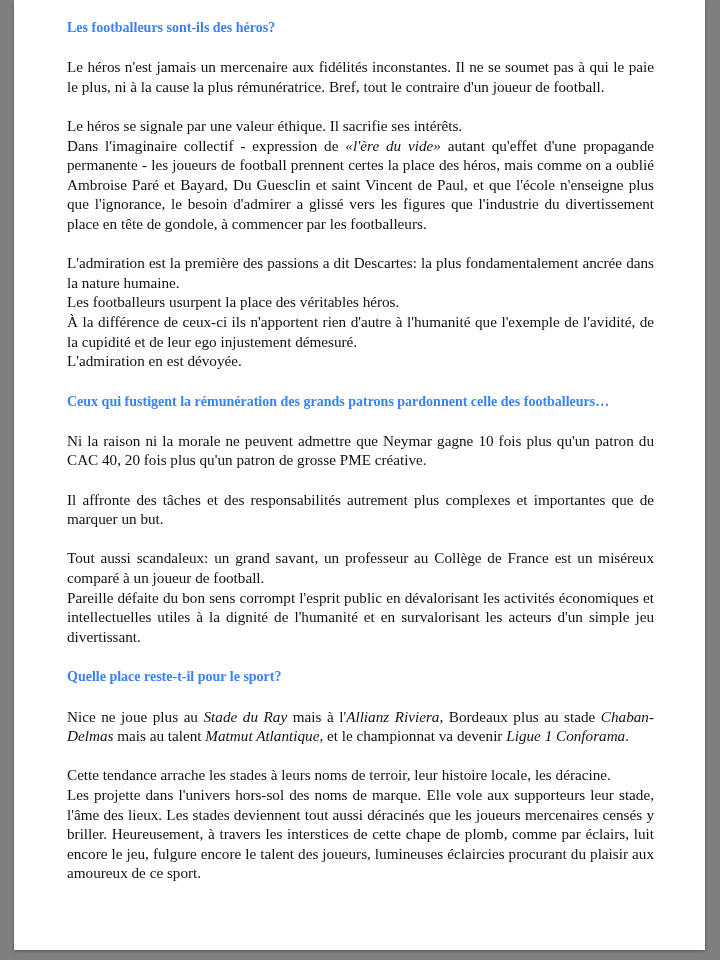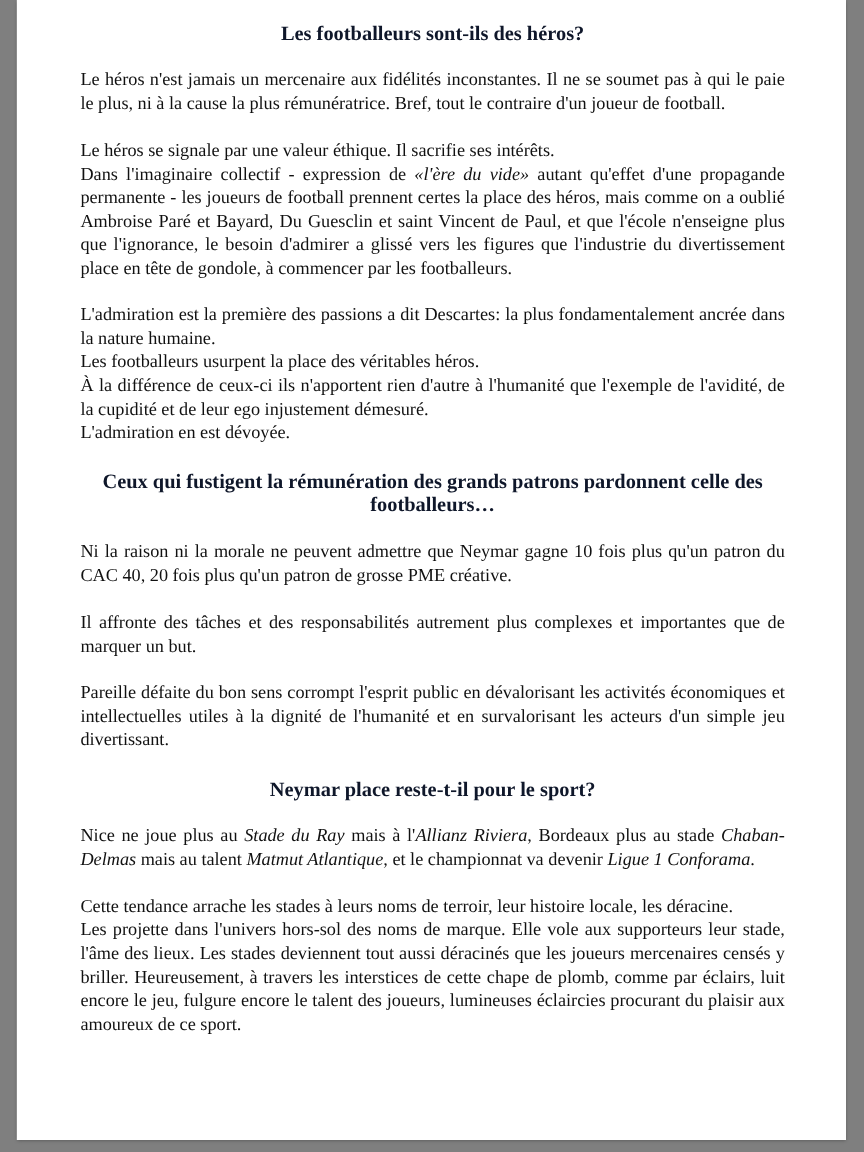--- a/index.html
+++ b/index.html
@@ -18,9 +18,8 @@
     font-size: 15.2px; line-height: 19.6px; color: #111;
   }
   h2 {
-    margin: 0; font-size: 17px; line-height: 19.6px; font-weight: bold;
-    color: #0f172a;
-    text-align: center;
+    margin: 0; font-size: 14px; line-height: 19.6px; font-weight: bold;
+    color: #3b82f6;
   }
   p { margin: 0; text-align: justify; }
   .gap { height: 19.6px; }

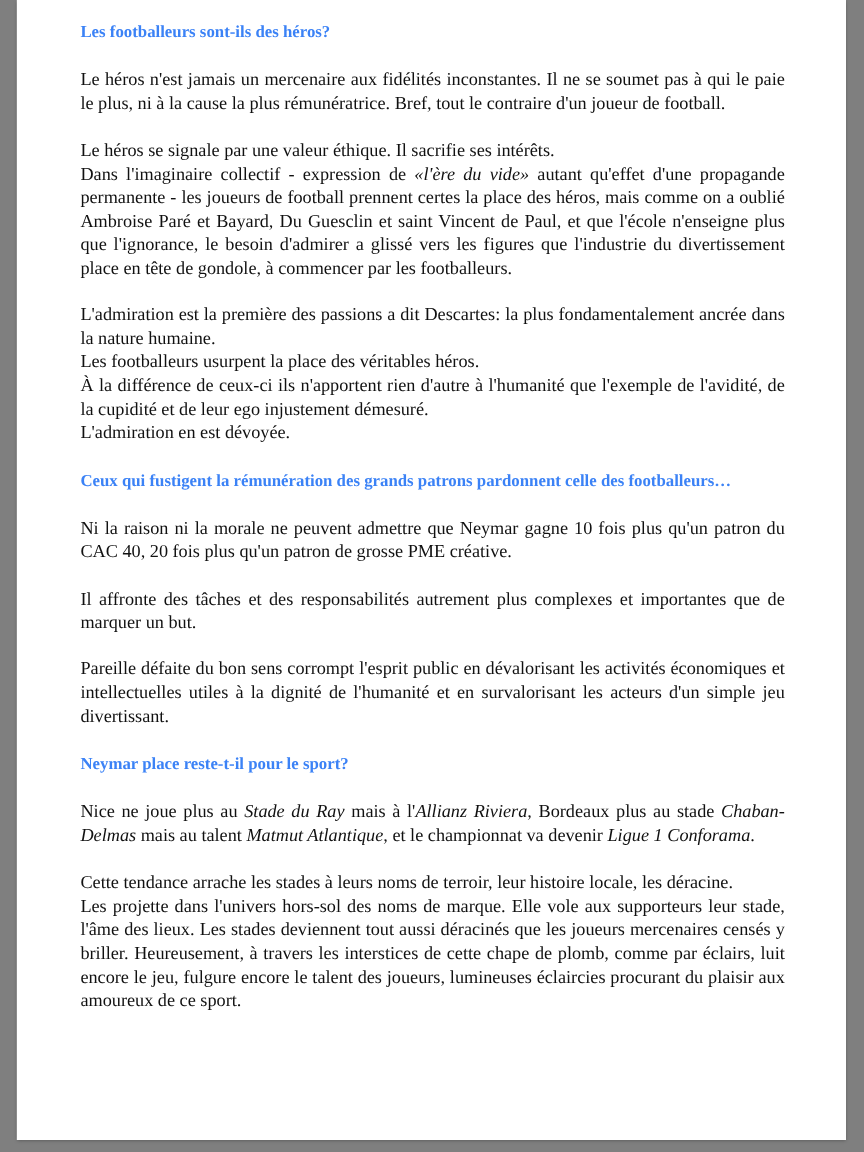--- a/index.html
+++ b/index.html
@@ -50,6 +50,7 @@
       <div class="gap"></div>
       <p><span>Il affronte des tâches et des responsabilités autrement plus complexes et importantes que de marquer un but.</span></p>
       <div class="gap"></div>
+      <p><span>Tout aussi scandaleux: </span><b>un grand savant, un professeur au Collège de France est un miséreux comparé à un joueur de football</b><span>.</span></p>
       <p><b>Pareille défaite du bon sens corrompt l'esprit public</b><span> en dévalorisant les activités économiques et intellectuelles utiles à la dignité de l'humanité et en survalorisant les acteurs d'un simple jeu divertissant.</span></p>
       <div class="gap-lg"></div>
       <h2>Neymar place reste-t-il pour le sport?</h2>

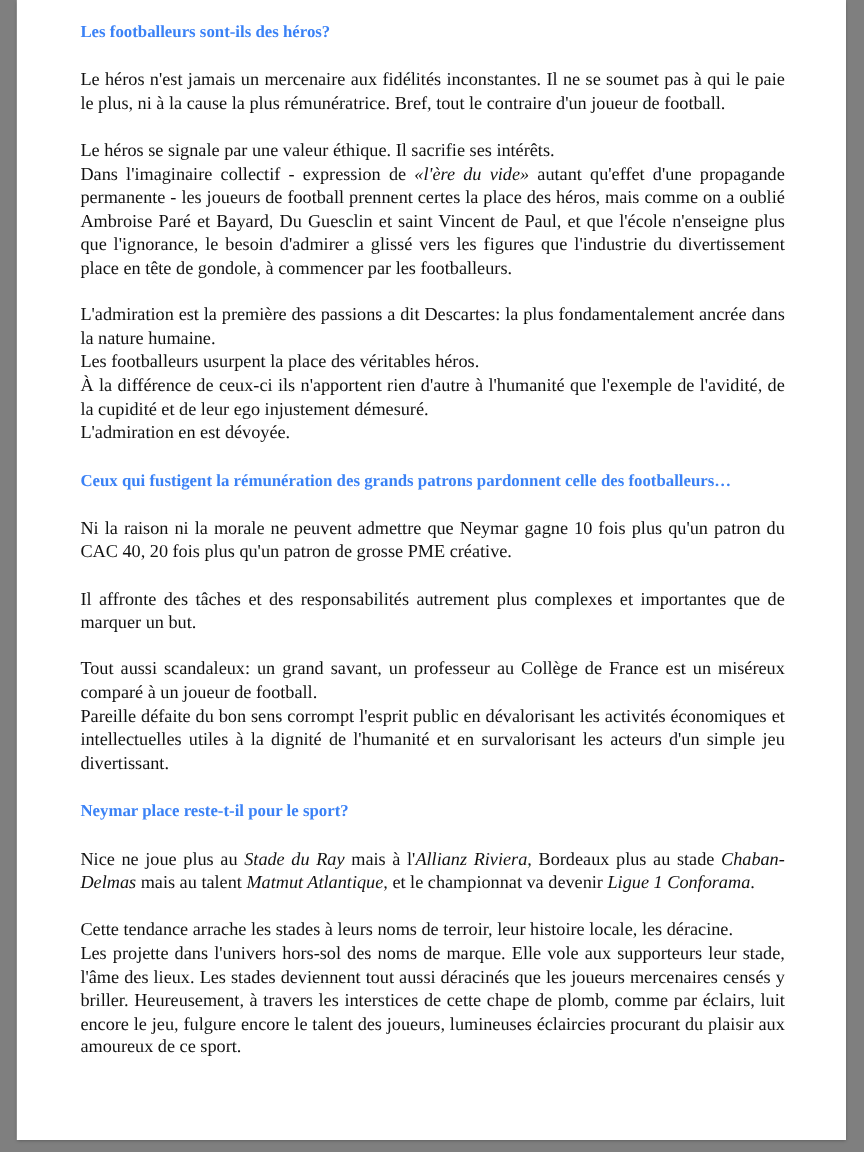--- a/index.html
+++ b/index.html
@@ -53,7 +53,7 @@
       <p><span>Tout aussi scandaleux: </span><b>un grand savant, un professeur au Collège de France est un miséreux comparé à un joueur de football</b><span>.</span></p>
       <p><b>Pareille défaite du bon sens corrompt l'esprit public</b><span> en dévalorisant les activités économiques et intellectuelles utiles à la dignité de l'humanité et en survalorisant les acteurs d'un simple jeu divertissant.</span></p>
       <div class="gap-lg"></div>
-      <h2>Neymar place reste-t-il pour le sport?</h2>
+      <h2>Quelle place reste-t-il pour le sport?</h2>
       <div class="gap"></div>
       <p><span>Nice ne joue plus au </span><i>Stade du Ray</i><span> mais à l'</span><i>Allianz Riviera</i><span>, Bordeaux plus au stade </span><i>Chaban-Delmas</i><span> mais au talent </span><i>Matmut Atlantique</i><span>, et le championnat va devenir </span><i>Ligue 1 Conforama</i><span>.</span></p>
       <div class="gap"></div>

